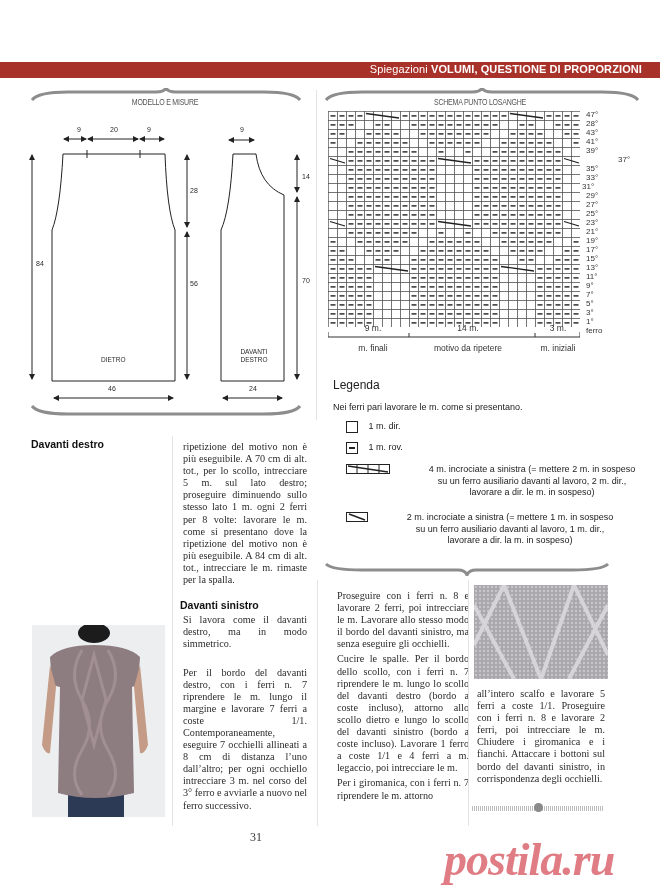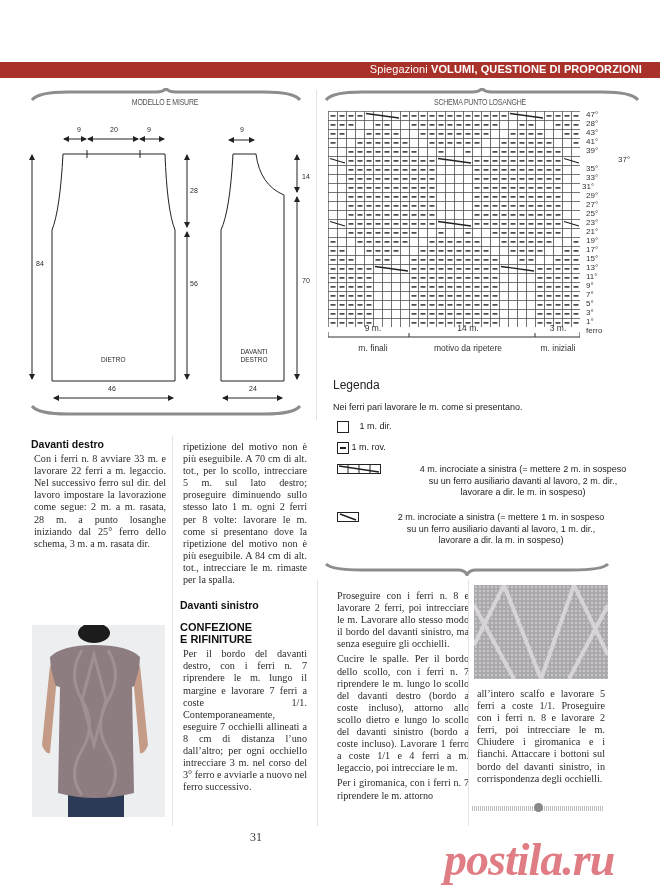--- a/index.html
+++ b/index.html
@@ -18,7 +18,7 @@
   .brk{position:absolute;font-size:8.5px;color:#333;text-align:center;}
   .legend{position:absolute;left:333px;top:378px;width:300px;font-size:9px;color:#222;}
   .legend .lt{font-size:12px;}
-  .legend .li{position:absolute;left:4px;text-align:center;}
+  .legend .li{position:absolute;left:13px;text-align:center;}
   .col{position:absolute;font-family:"Liberation Sans",sans-serif;font-size:10.2px;line-height:12.1px;color:#2b2b2b;text-align:justify;}
   .col h4{margin:0;font-size:10.5px;font-weight:bold;color:#111;}
   .col p{margin:3px;font-family:Liberation Serif, serif;}

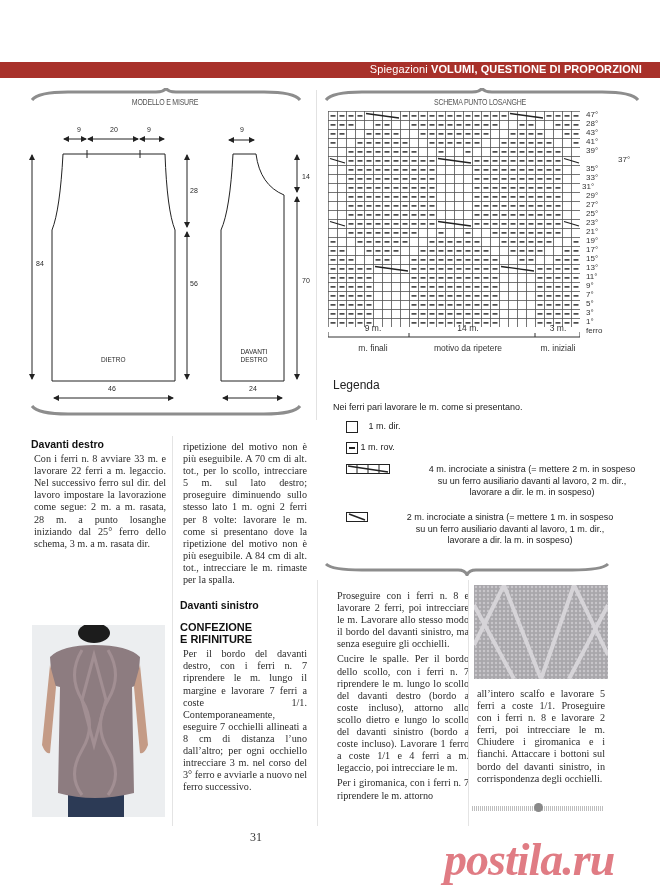--- a/index.html
+++ b/index.html
@@ -1317,7 +1317,7 @@
   </div>
   <div class="li" style="top:64px;">
     <span style="display:inline-block;width:10px;height:10px;border:1px solid #222;vertical-align:middle;position:relative;"><span style="position:absolute;left:2px;top:4px;width:6px;height:1.5px;background:#222;"></span></span>
-    <span style="">1 m. rov.</span>
+    <span style="margin-left:8px;">1 m. rov.</span>
   </div>
   <div class="li" style="top:86px;width:320px;">
     <svg width="44" height="10" style="position:absolute;left:0;top:0;">

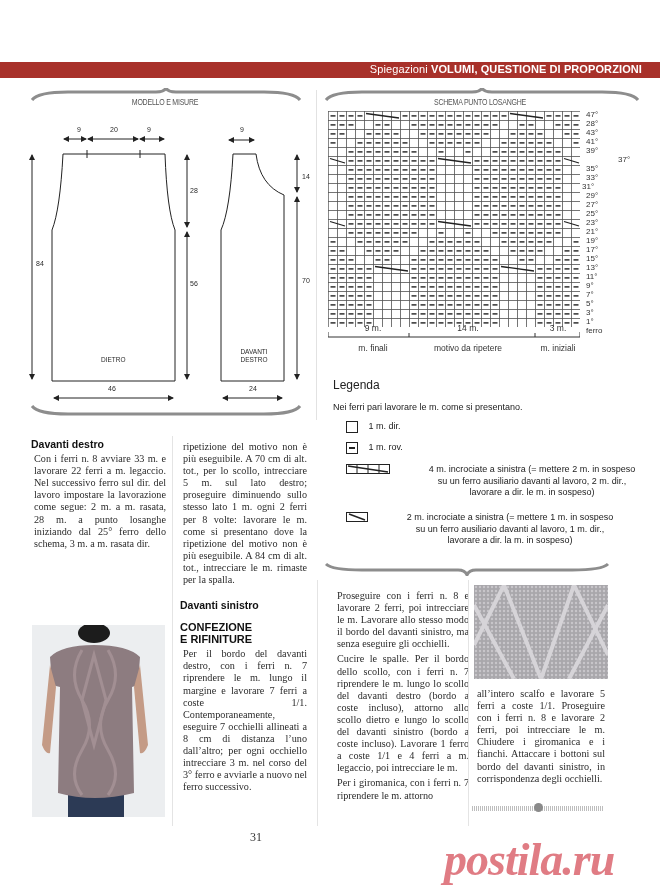--- a/index.html
+++ b/index.html
@@ -1358,7 +1358,6 @@
 
 <div class="col" style="left:31px;top:438px;width:138px;">
   <h4>Davanti destro</h4>
-  <p>Con i ferri n. 8 avviare 33 m. e lavorare 22 ferri a m. legaccio. Nel successivo ferro sul dir. del lavoro impostare la lavorazione come segue: 2 m. a m. rasata, 28 m. a punto losanghe iniziando dal 25° ferro dello schema, 3 m. a m. rasata dir.</p>
 </div>
 <div class="colrule" style="left:172px;top:436px;height:390px;"></div>
 

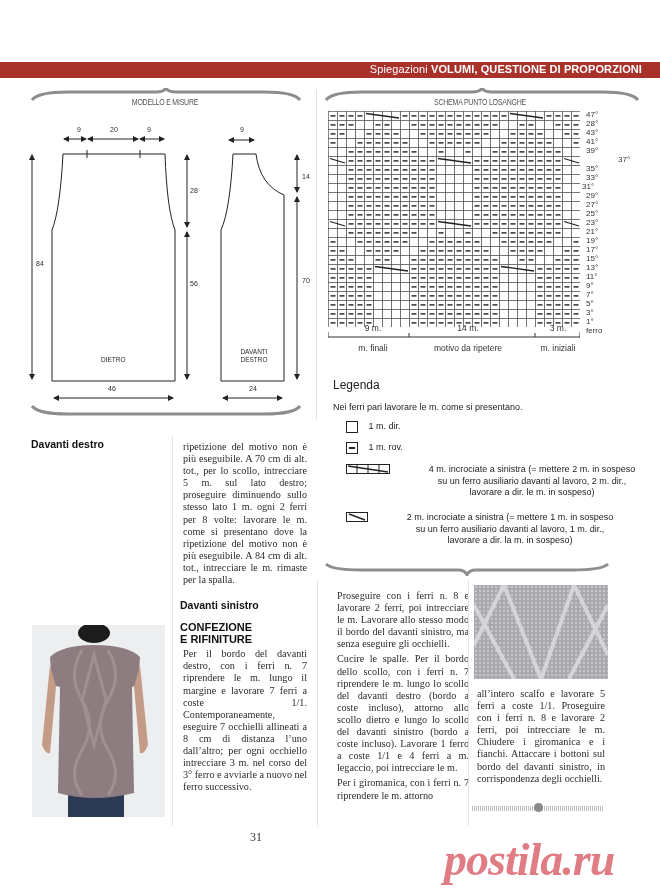--- a/index.html
+++ b/index.html
@@ -1380,6 +1380,7 @@
   <p>ripetizione del motivo non è più eseguibile. A 70 cm di alt. tot., per lo scollo, intrecciare 5 m. sul lato destro; proseguire diminuendo sullo stesso lato 1 m. ogni 2 ferri per 8 volte: lavorare le m. come si presentano dove la ripetizione del motivo non è più eseguibile. A 84 cm di alt. tot., intrecciare le m. rimaste per la spalla.</p>
   <div class="gap"></div>
   <h4>Davanti sinistro</h4>
+  <p>Si lavora come il davanti destro, ma in modo simmetrico.</p>
   <div class="gap"></div>
   <h3><span>CONFEZIONE</span><br><span>E RIFINITURE</span></h3>
   <p>Per il bordo del davanti destro, con i ferri n. 7 riprendere le m. lungo il margine e lavorare 7 ferri a coste 1/1. Contemporaneamente, eseguire 7 occhielli allineati a 8 cm di distanza l’uno dall’altro; per ogni occhiello intrecciare 3 m. nel corso del 3° ferro e avviarle a nuovo nel ferro successivo.</p>

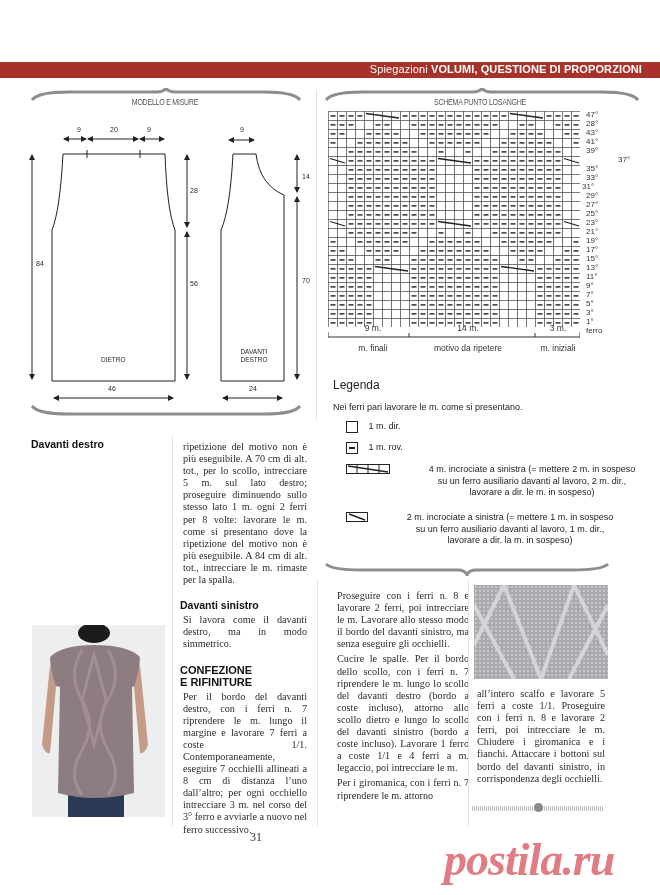--- a/index.html
+++ b/index.html
@@ -1382,7 +1382,6 @@
   <h4>Davanti sinistro</h4>
   <p>Si lavora come il davanti destro, ma in modo simmetrico.</p>
   <div class="gap"></div>
-  <h3><span>CONFEZIONE</span><br><span>E RIFINITURE</span></h3>
   <p>Per il bordo del davanti destro, con i ferri n. 7 riprendere le m. lungo il margine e lavorare 7 ferri a coste 1/1. Contemporaneamente, eseguire 7 occhielli allineati a 8 cm di distanza l’uno dall’altro; per ogni occhiello intrecciare 3 m. nel corso del 3° ferro e avviarle a nuovo nel ferro successivo.</p>
 </div>
 <div class="colrule" style="left:317px;top:580px;height:246px;"></div>

